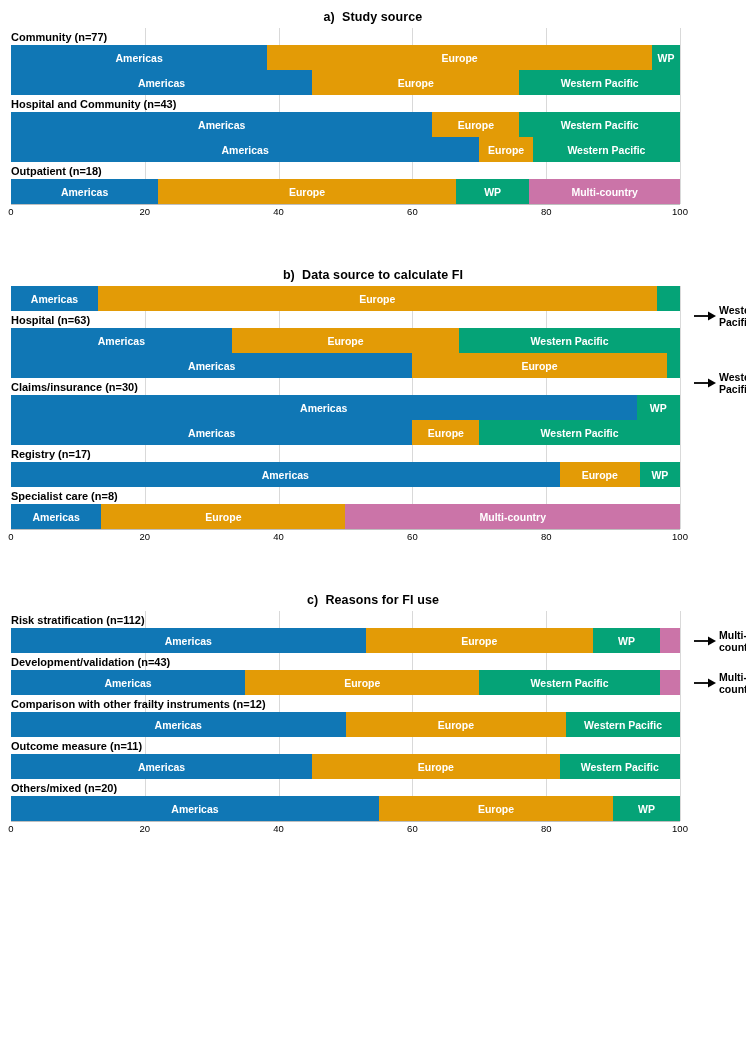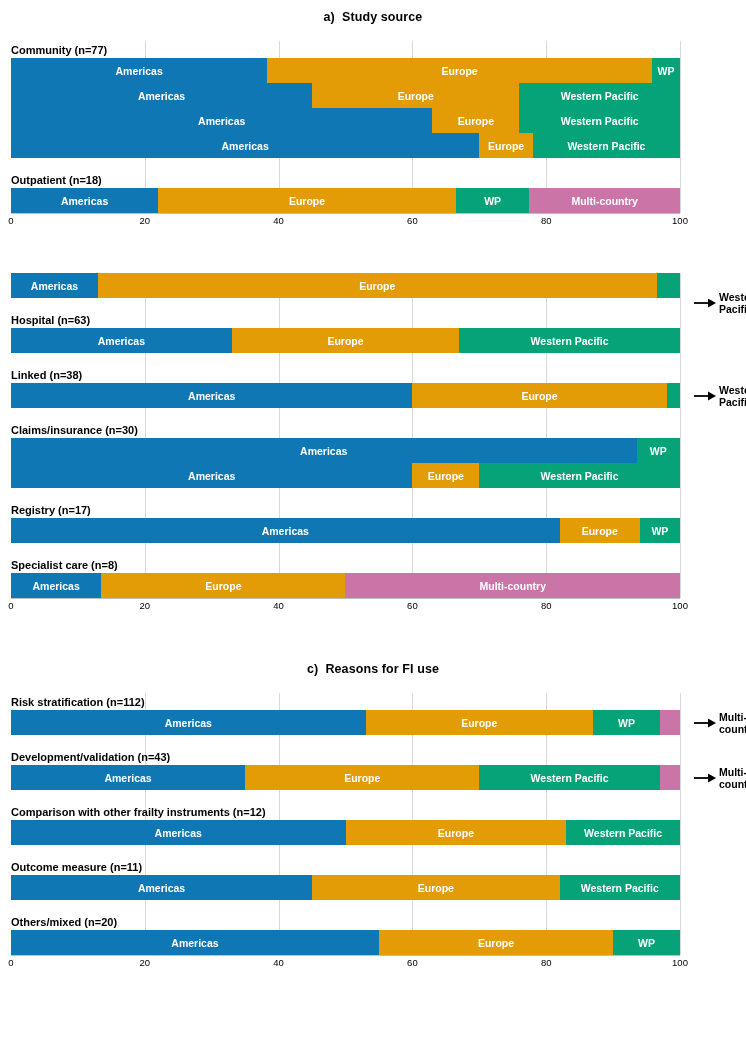--- a/index.html
+++ b/index.html
@@ -65,7 +65,6 @@
     padding-bottom: 1px;
     white-space: nowrap;
     color: #000;
-    margin-top: 13px;
   }
   .bar {
     display: flex;

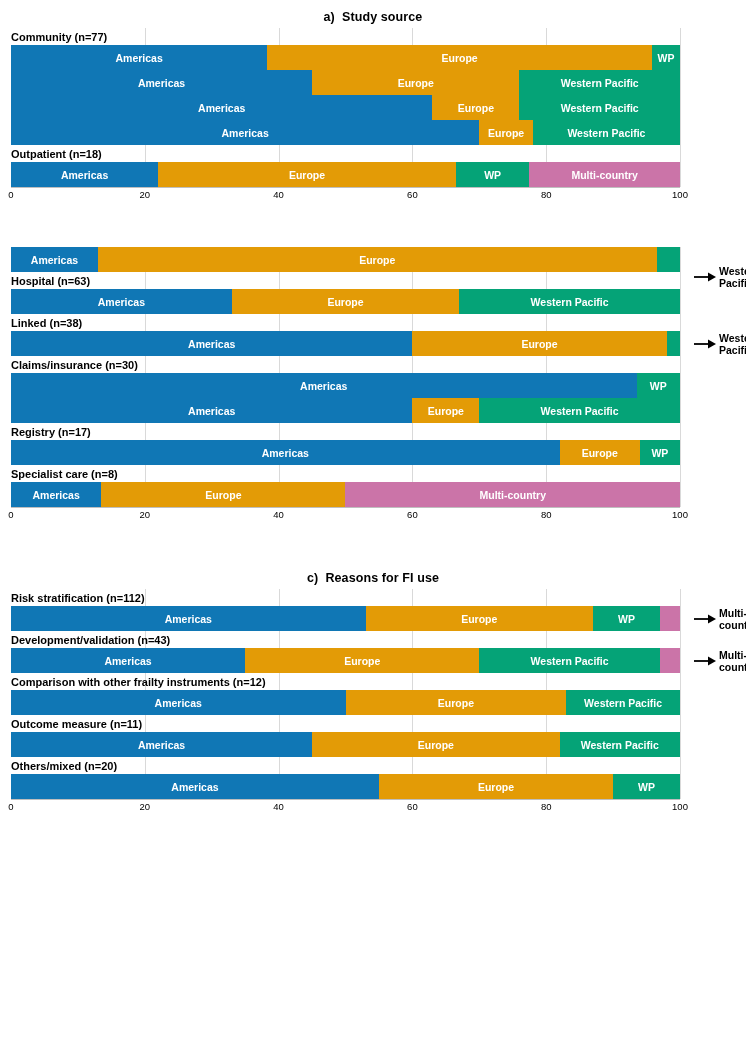--- a/index.html
+++ b/index.html
@@ -161,6 +161,7 @@
             </div>
           </div>
           <div class="row">
+            <div class="row-label">Hospital and Community (n=43)</div>
             <div class="bar">
               <div class="seg" style="width: 63%; background: rgb(16, 119, 181); color: rgb(255, 255, 255);">Americas</div>
               <div class="seg" style="width: 13%; background: rgb(227, 155, 6); color: rgb(255, 255, 255);">Europe</div>

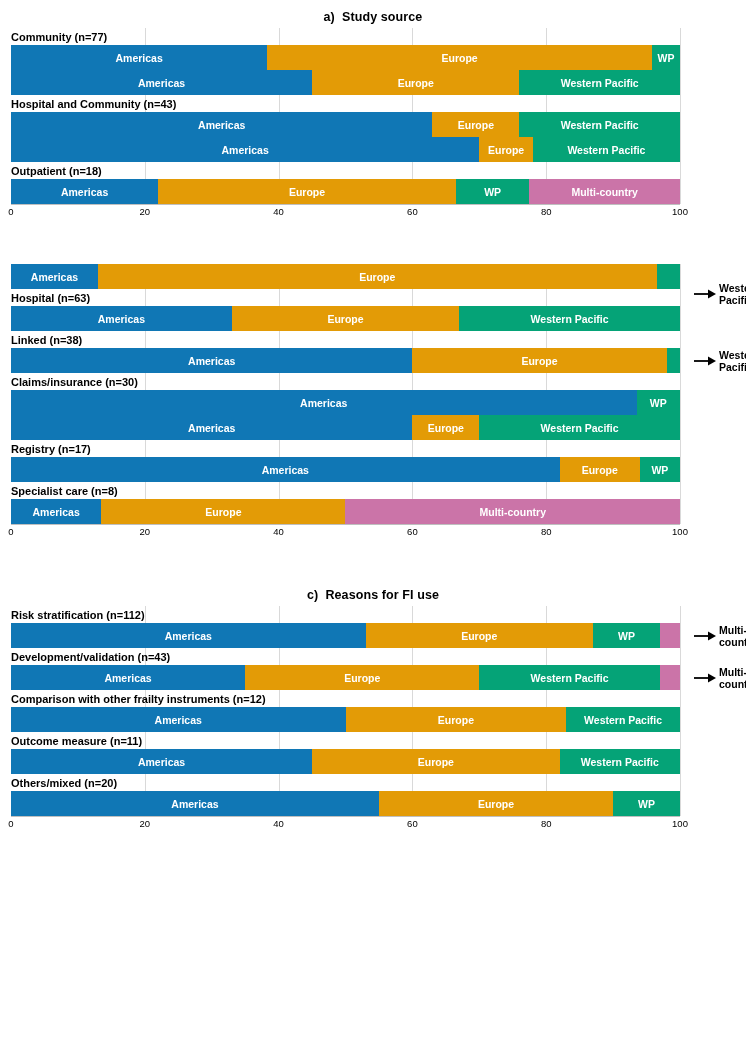--- a/index.html
+++ b/index.html
@@ -198,6 +198,7 @@
     </div>
     <div class="spacer-lg"></div>
     <div class="panel">
+      <div class="panel-title">b)  Data source to calculate FI</div>
       <div class="plot">
         <div class="grid">
           <div class="gl" style="left: 20%; background: rgb(217, 217, 217);"></div>

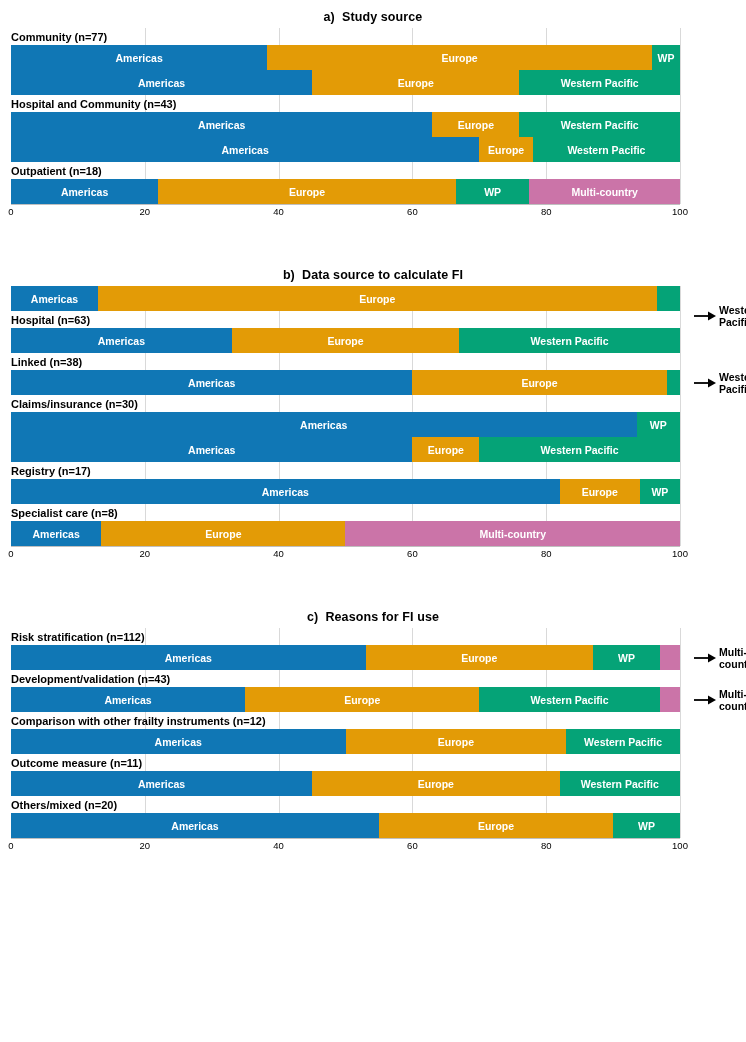--- a/index.html
+++ b/index.html
@@ -232,7 +232,6 @@
             </div>
           </div>
           <div class="row" style="position: relative;">
-            <div class="row-label">Linked (n=38)</div>
             <div class="bar">
               <div class="seg" style="width: 60%; background: rgb(16, 119, 181); color: rgb(255, 255, 255);">Americas</div>
               <div class="seg" style="width: 38%; background: rgb(227, 155, 6); color: rgb(255, 255, 255);">Europe</div>

